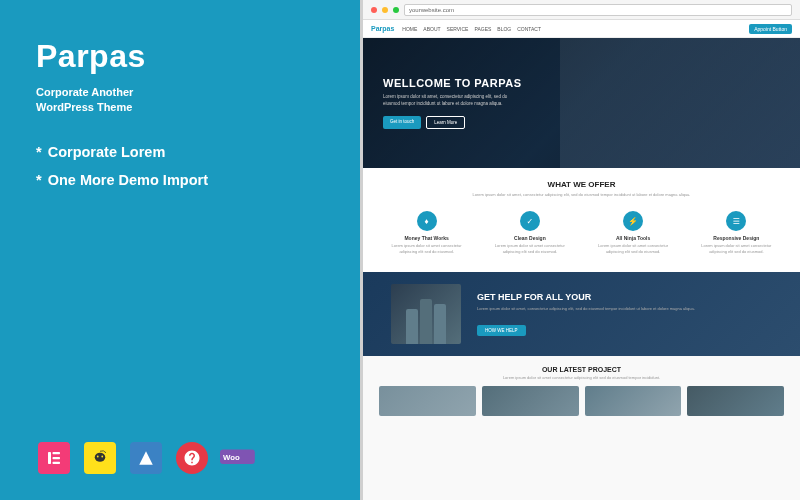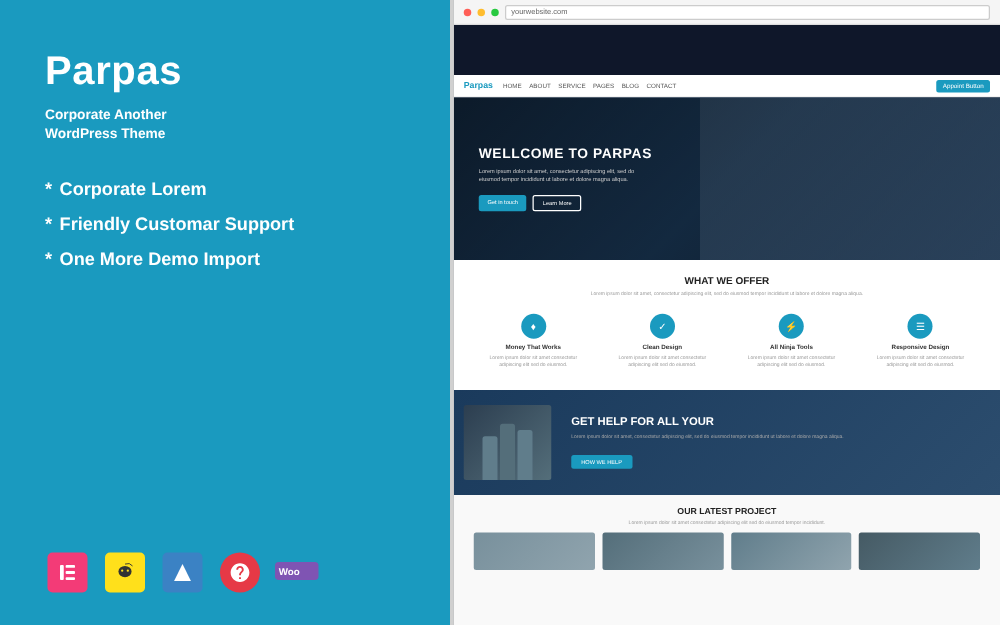--- a/index.html
+++ b/index.html
@@ -144,11 +144,10 @@
     .website-preview {
       width: 100%;
       height: 100%;
-      background: #0f172a;
+      background: #ef4444;
       overflow: hidden;
       display: flex;
       flex-direction: column;
-      gap: 40px;
     }
 
     

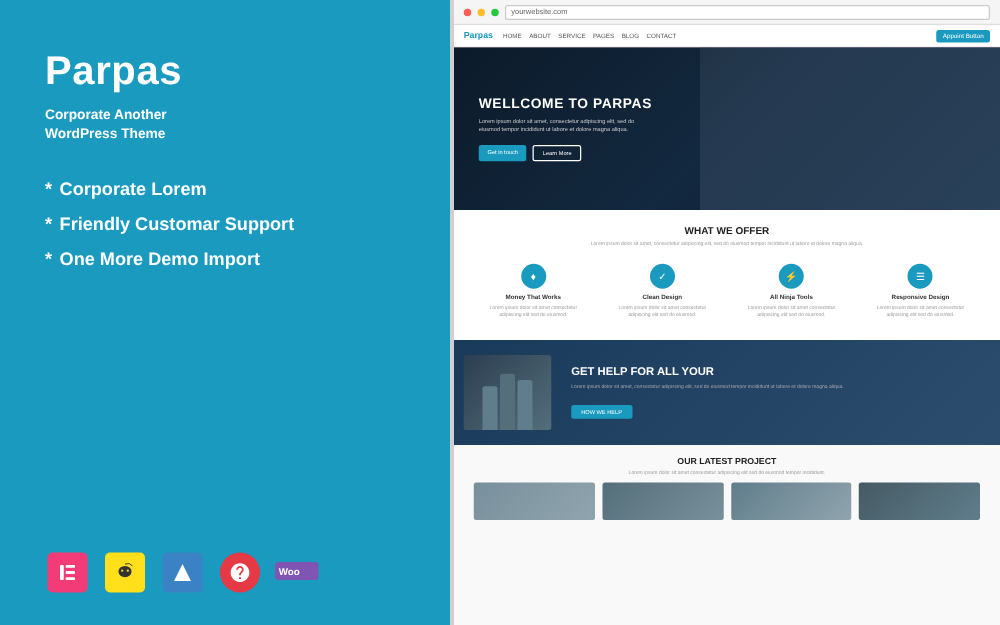--- a/index.html
+++ b/index.html
@@ -463,7 +463,6 @@
     <p class="theme-subtitle">Corporate Another<br>WordPress Theme</p>
     <ul class="feature-list">
     <li>Corporate Lorem</li>
-        <li>Friendly Customar Support</li>
         <li>One More Demo Import</li>
       </ul>
   </div>

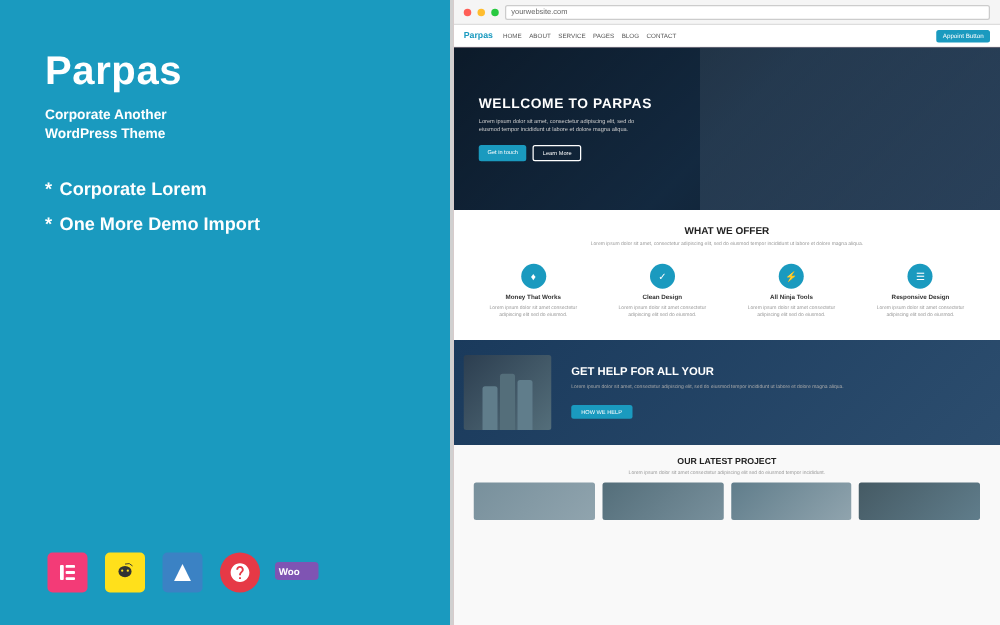--- a/index.html
+++ b/index.html
@@ -358,7 +358,7 @@
     
     .site-cta {
       background: linear-gradient(135deg, #1a3a5c 0%, #2c4d6e 100%);
-      padding: 12px 8px;
+      padding: 12px 28px;
       display: flex;
       align-items: center;
       gap: 16px;

